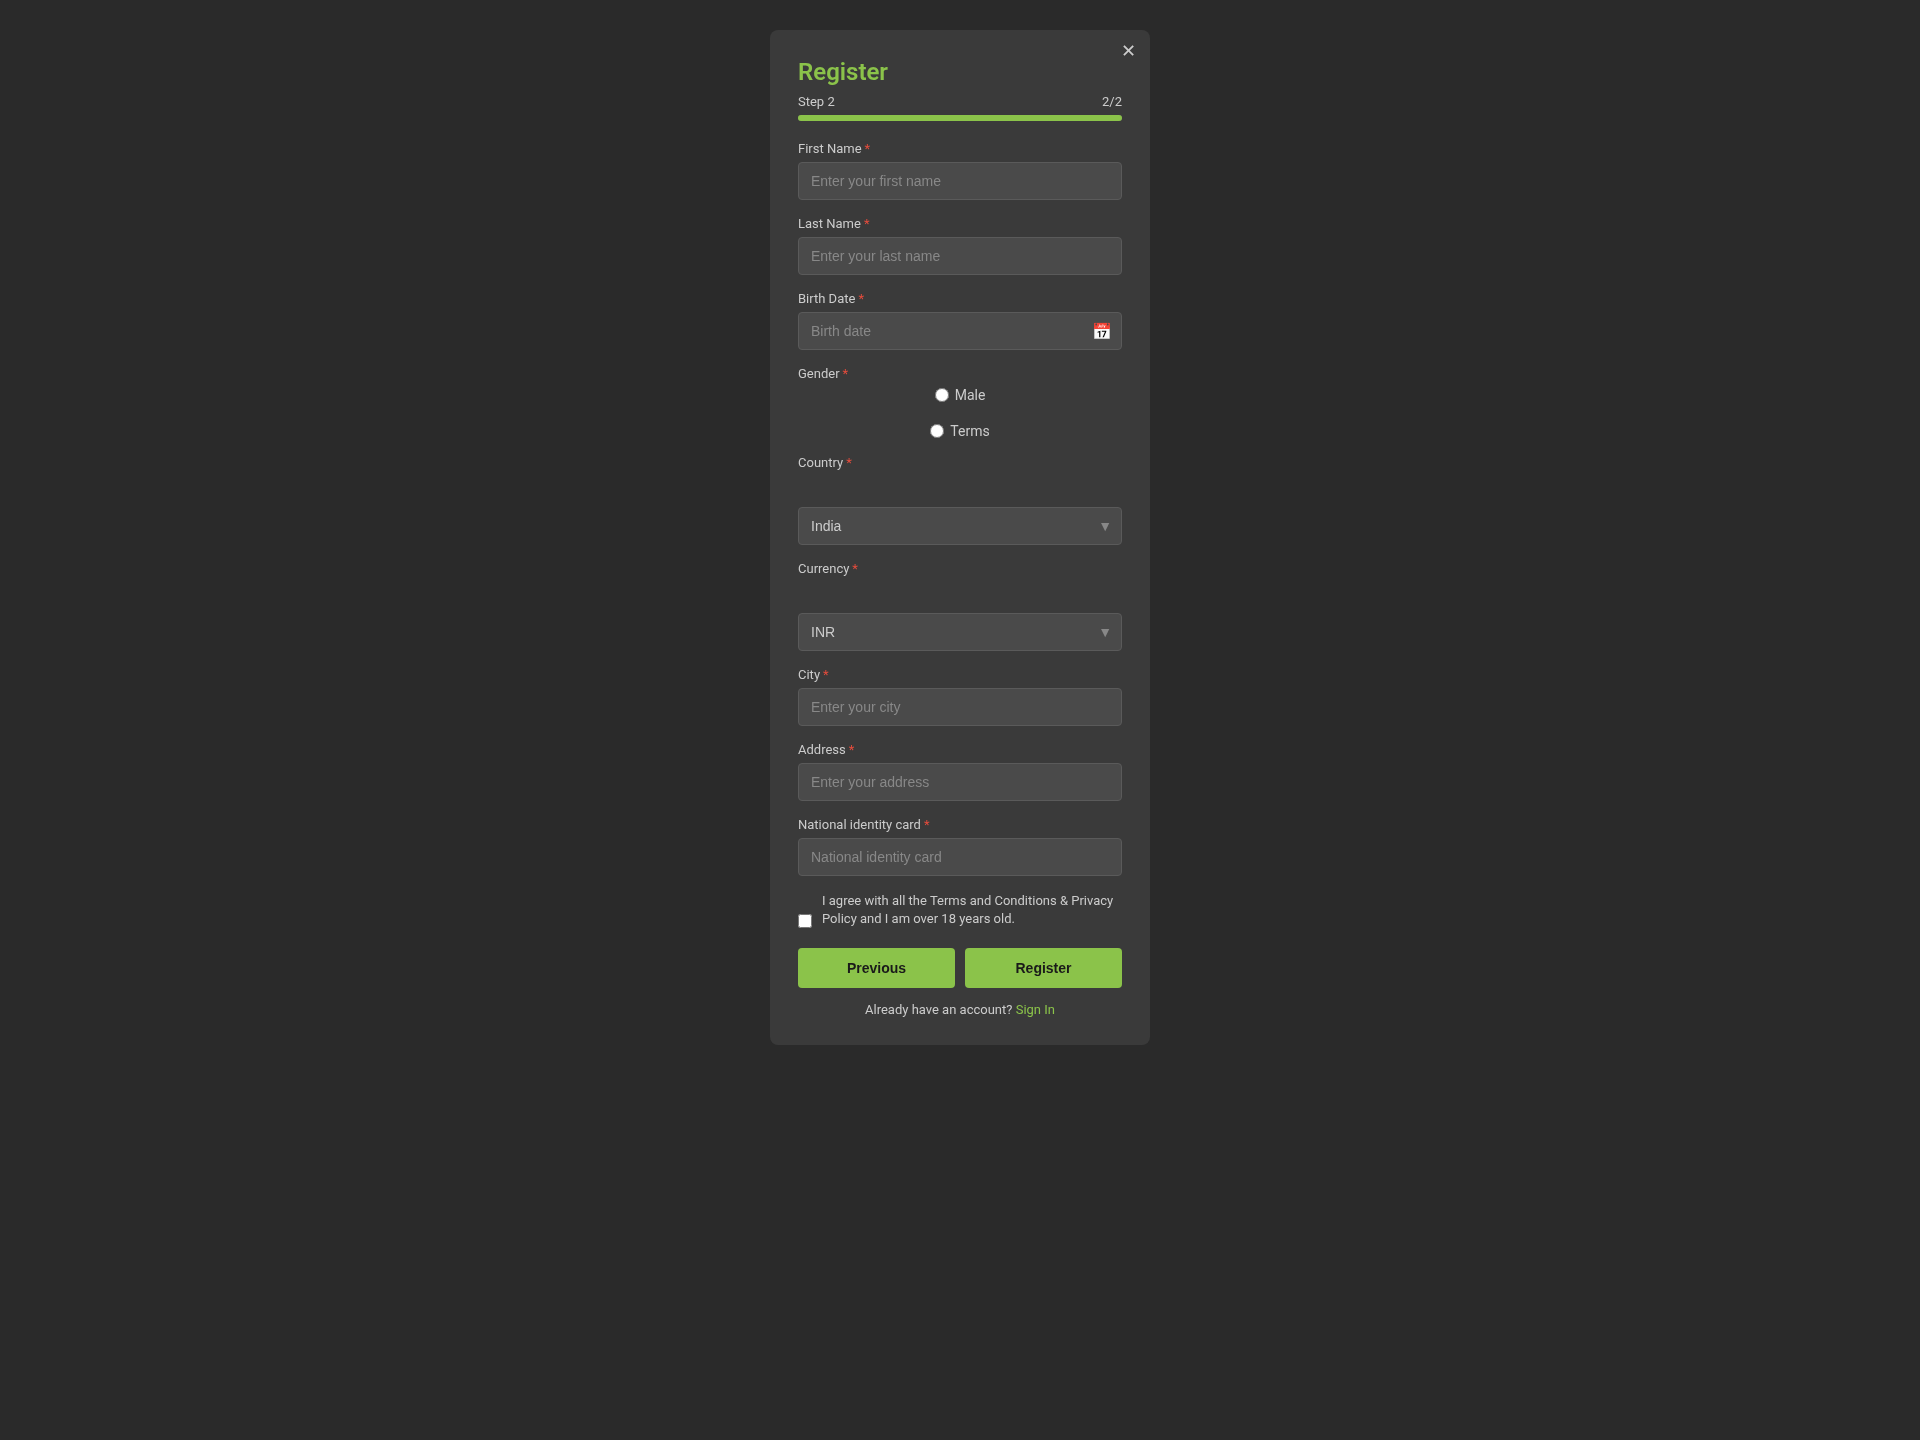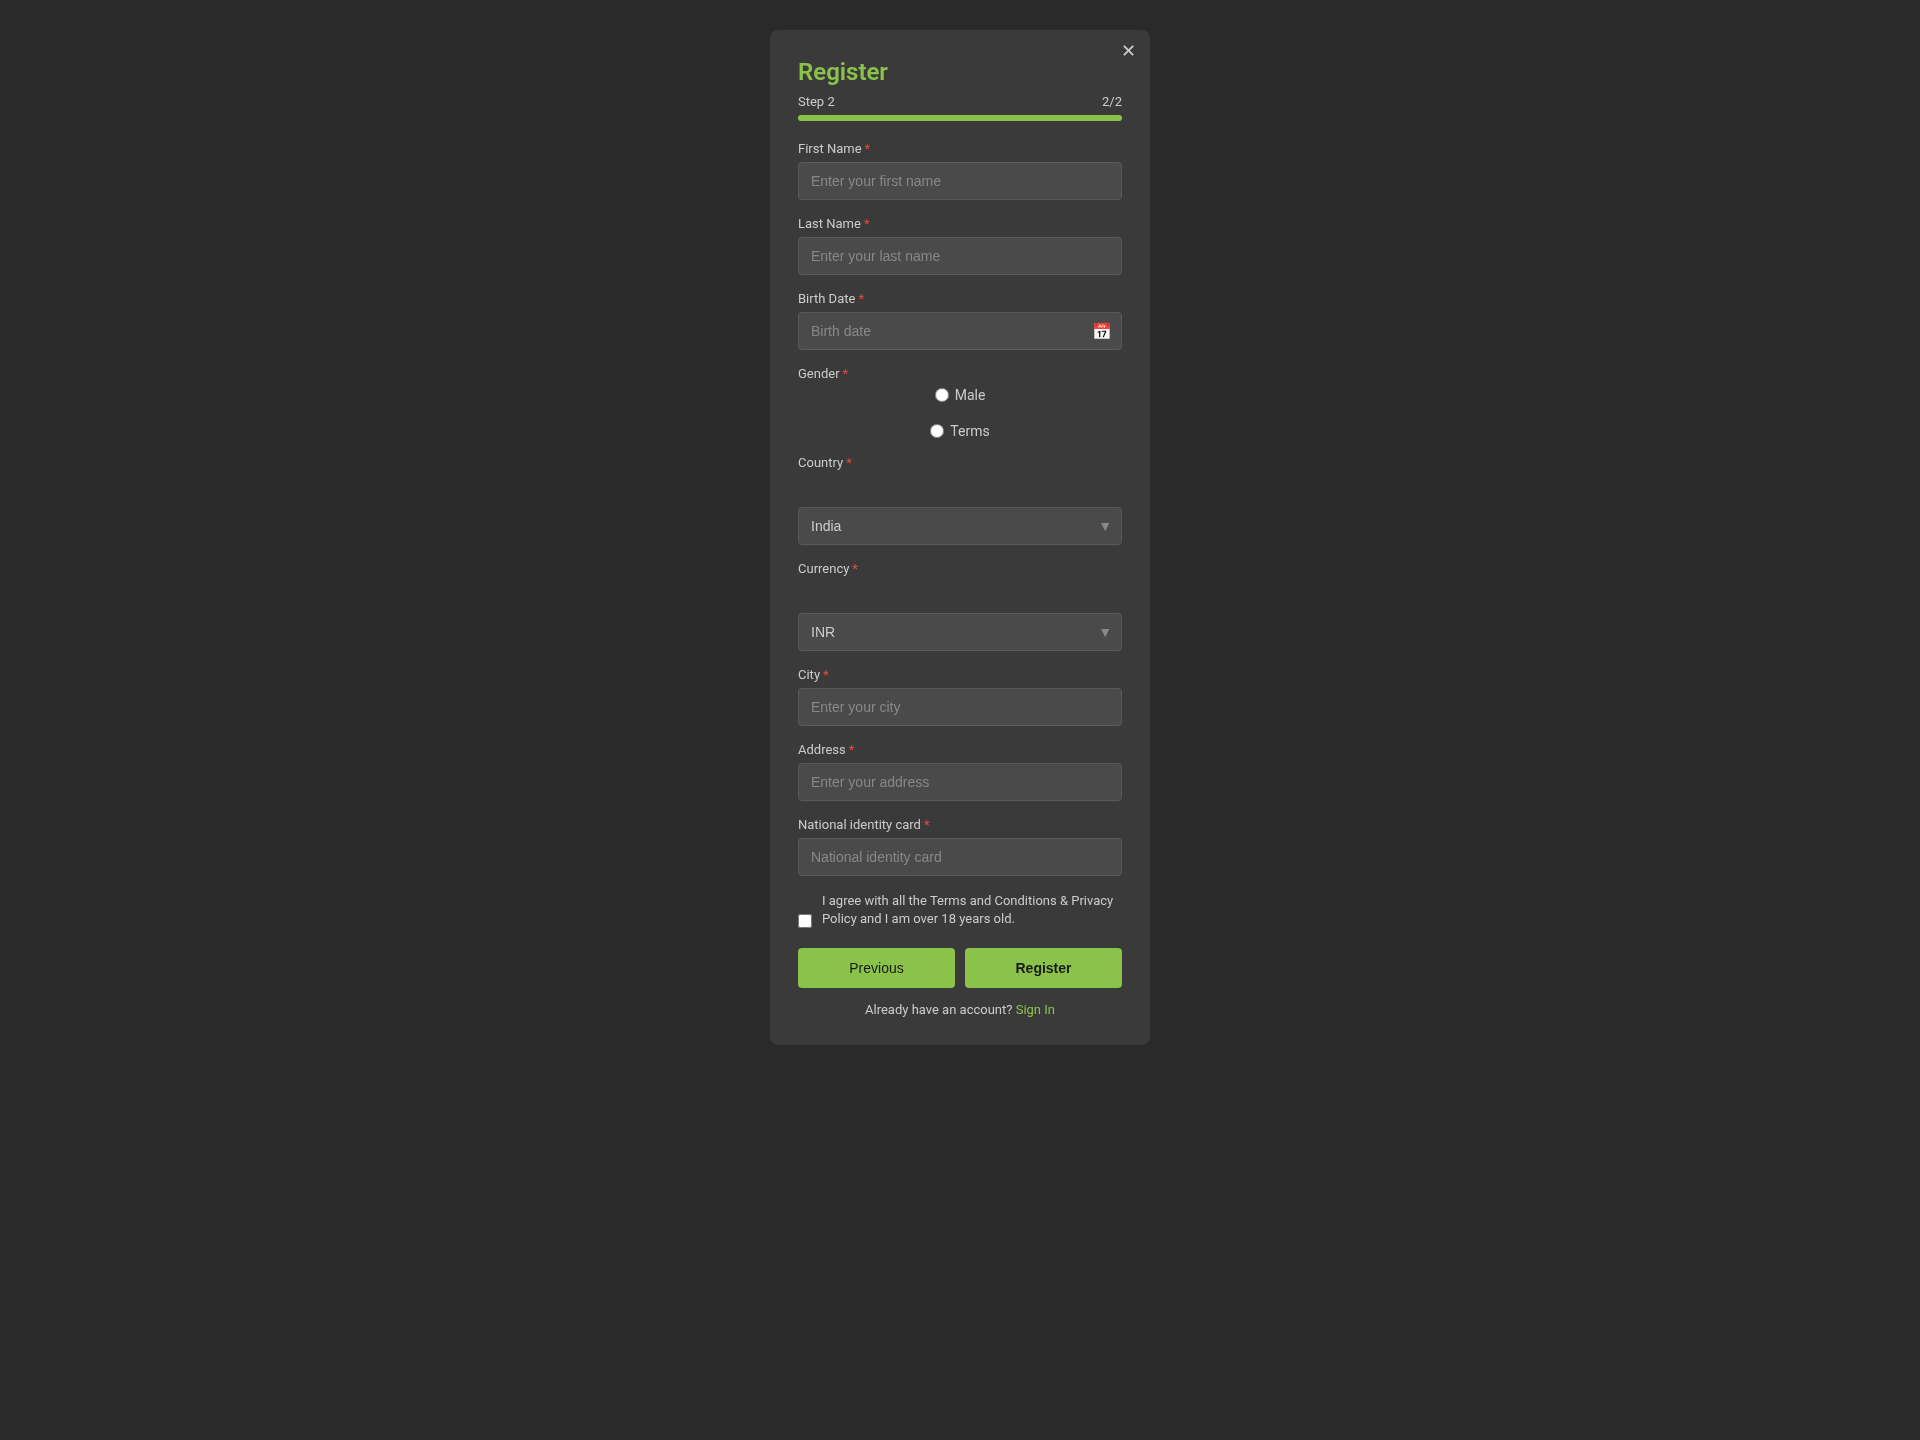--- a/index.html
+++ b/index.html
@@ -216,7 +216,7 @@
       border-radius: 4px;
       color: #1a1a1a;
       font-size: 14px;
-      font-weight: 400;
+      font-weight: 700;
       padding: 12px;
       cursor: pointer;
     }

